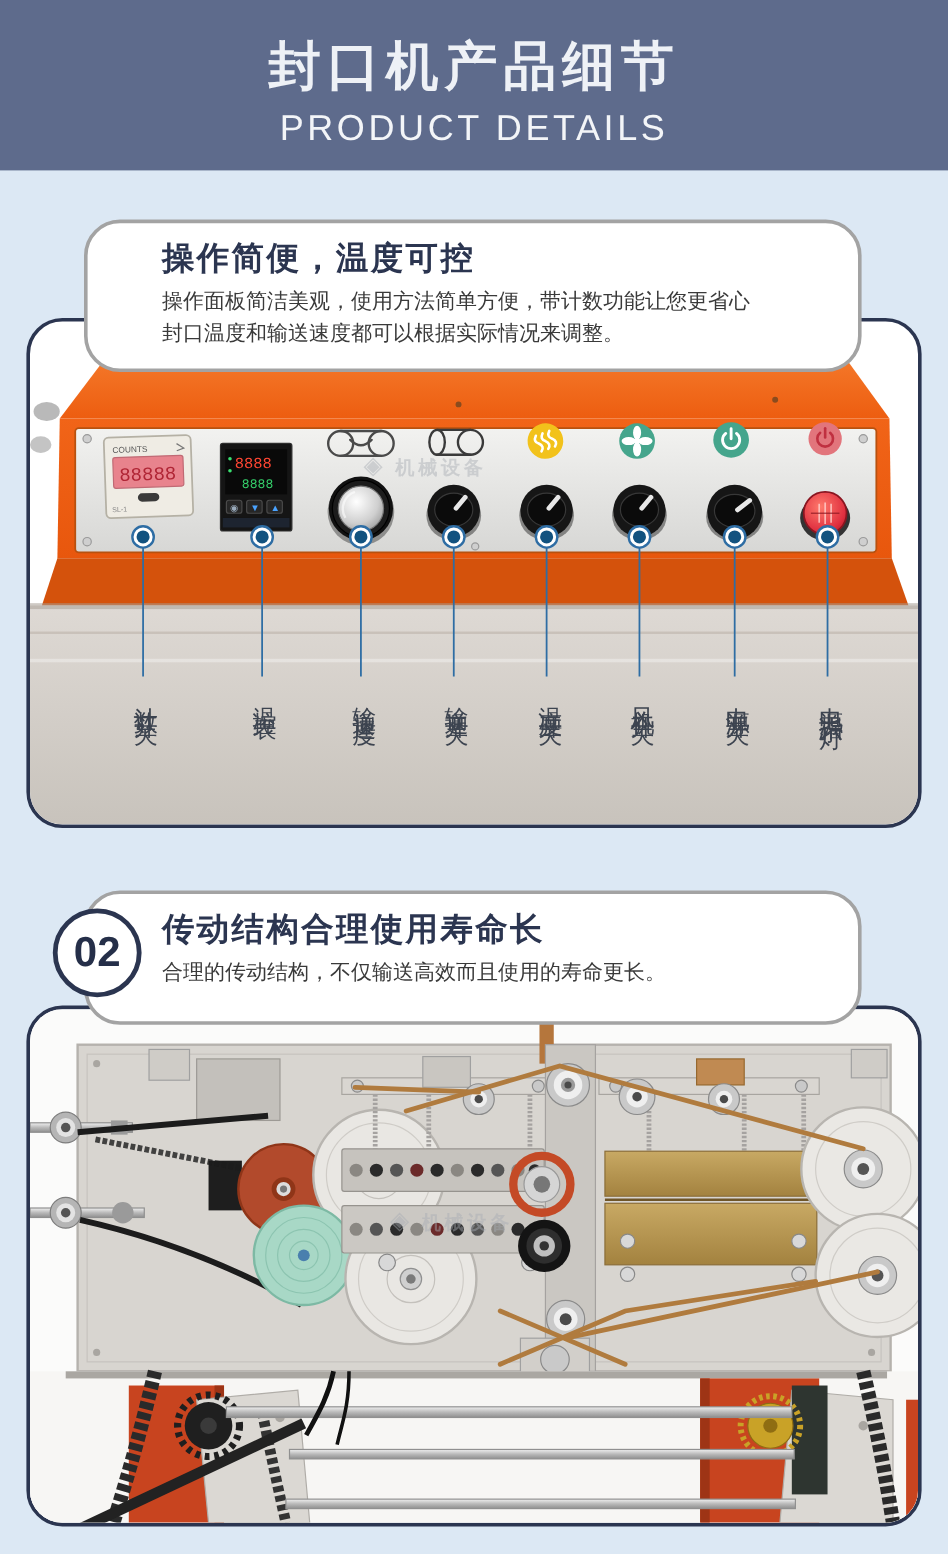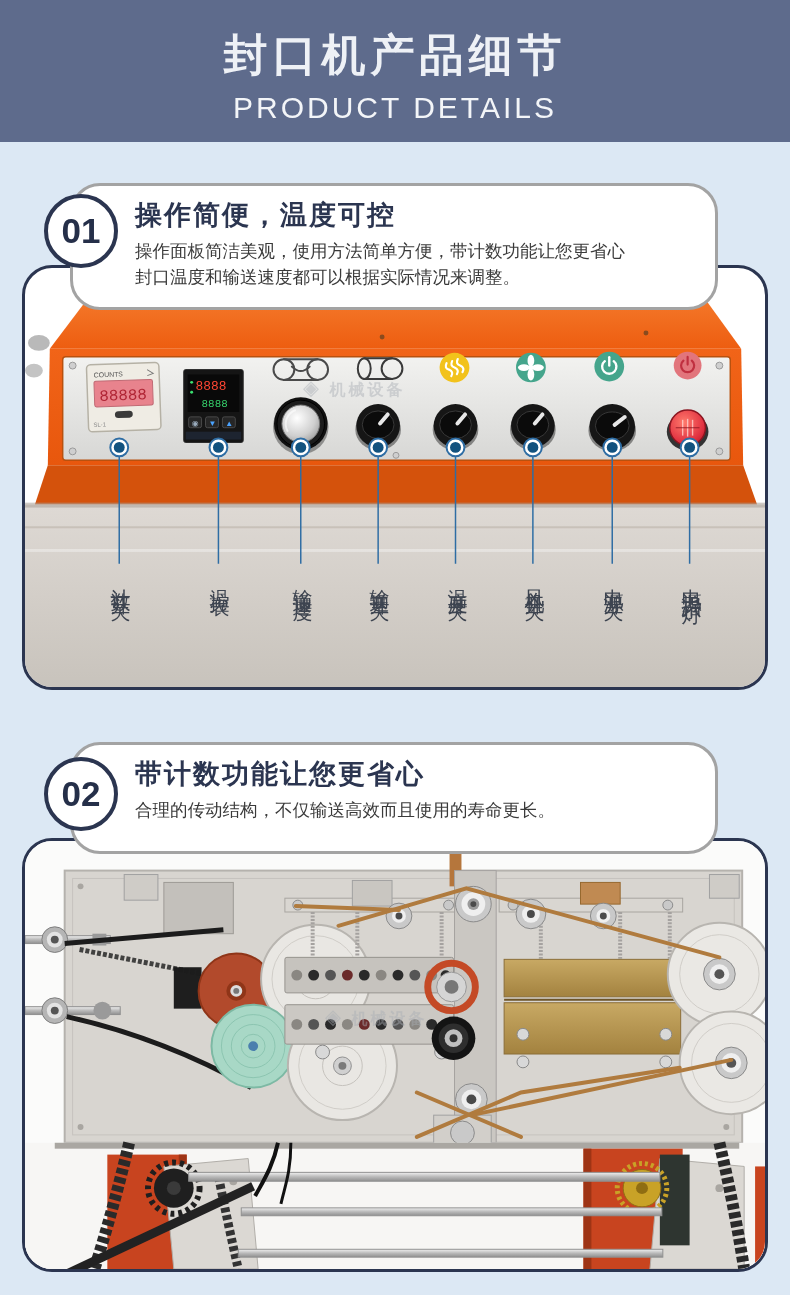--- a/index.html
+++ b/index.html
@@ -46,9 +46,6 @@
     <div class="sec-desc">操作面板简洁美观，使用方法简单方便，带计数功能让您更省心</div>
     <div class="sec-desc">封口温度和输送速度都可以根据实际情况来调整。</div>
   </div>
-  <div class="badge badge1">
-    <span>01</span>
-  </div>
 
   <div class="photo photo1">
     <svg viewBox="0 0 746 425" preserveAspectRatio="none">

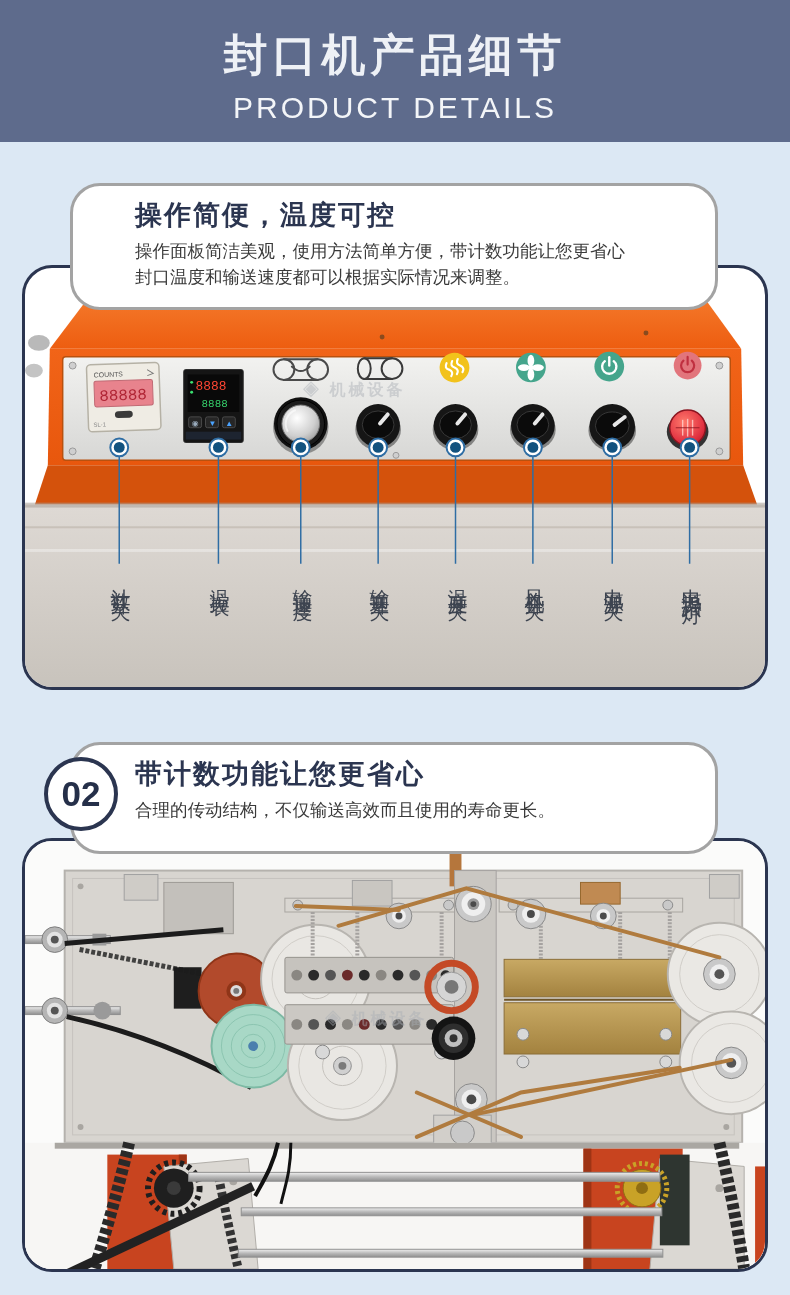--- a/index.html
+++ b/index.html
@@ -276,7 +276,7 @@
   </div>
 
   <div class="card card2">
-    <div class="sec-title">带计数功能让您更省心</div>
+    <div class="sec-title">传动结构合理使用寿命长</div>
     <div class="sec-desc">合理的传动结构，不仅输送高效而且使用的寿命更长。</div>
   </div>
   <div class="badge badge2">

